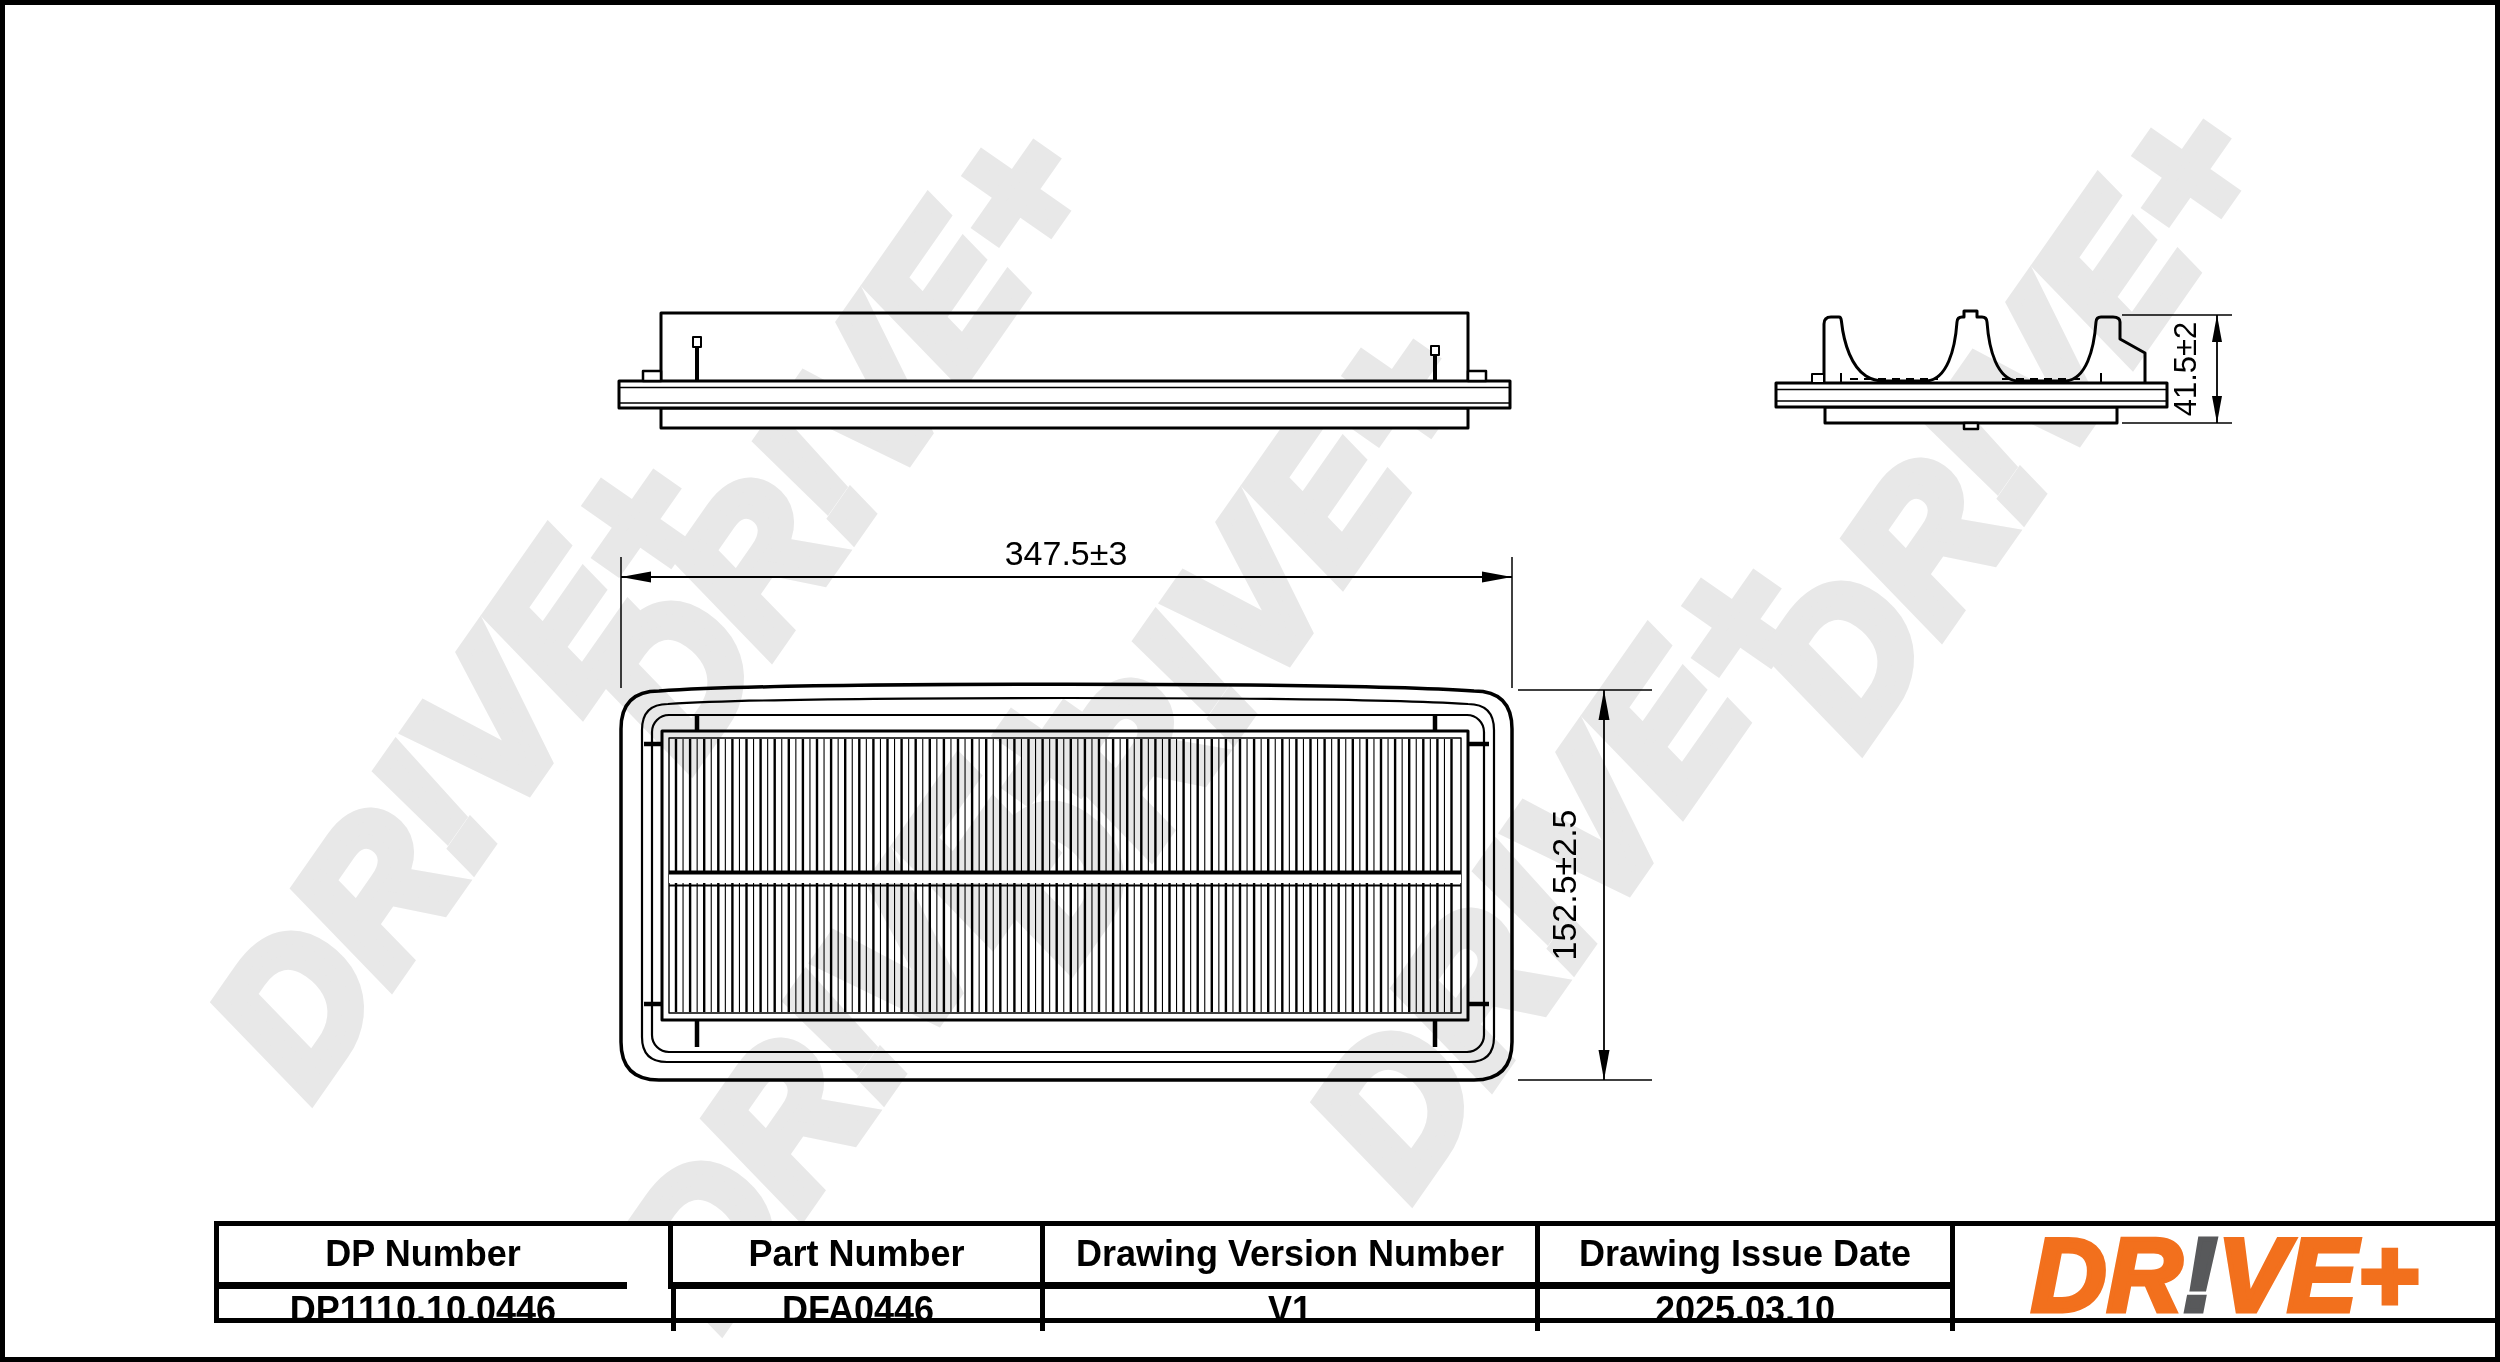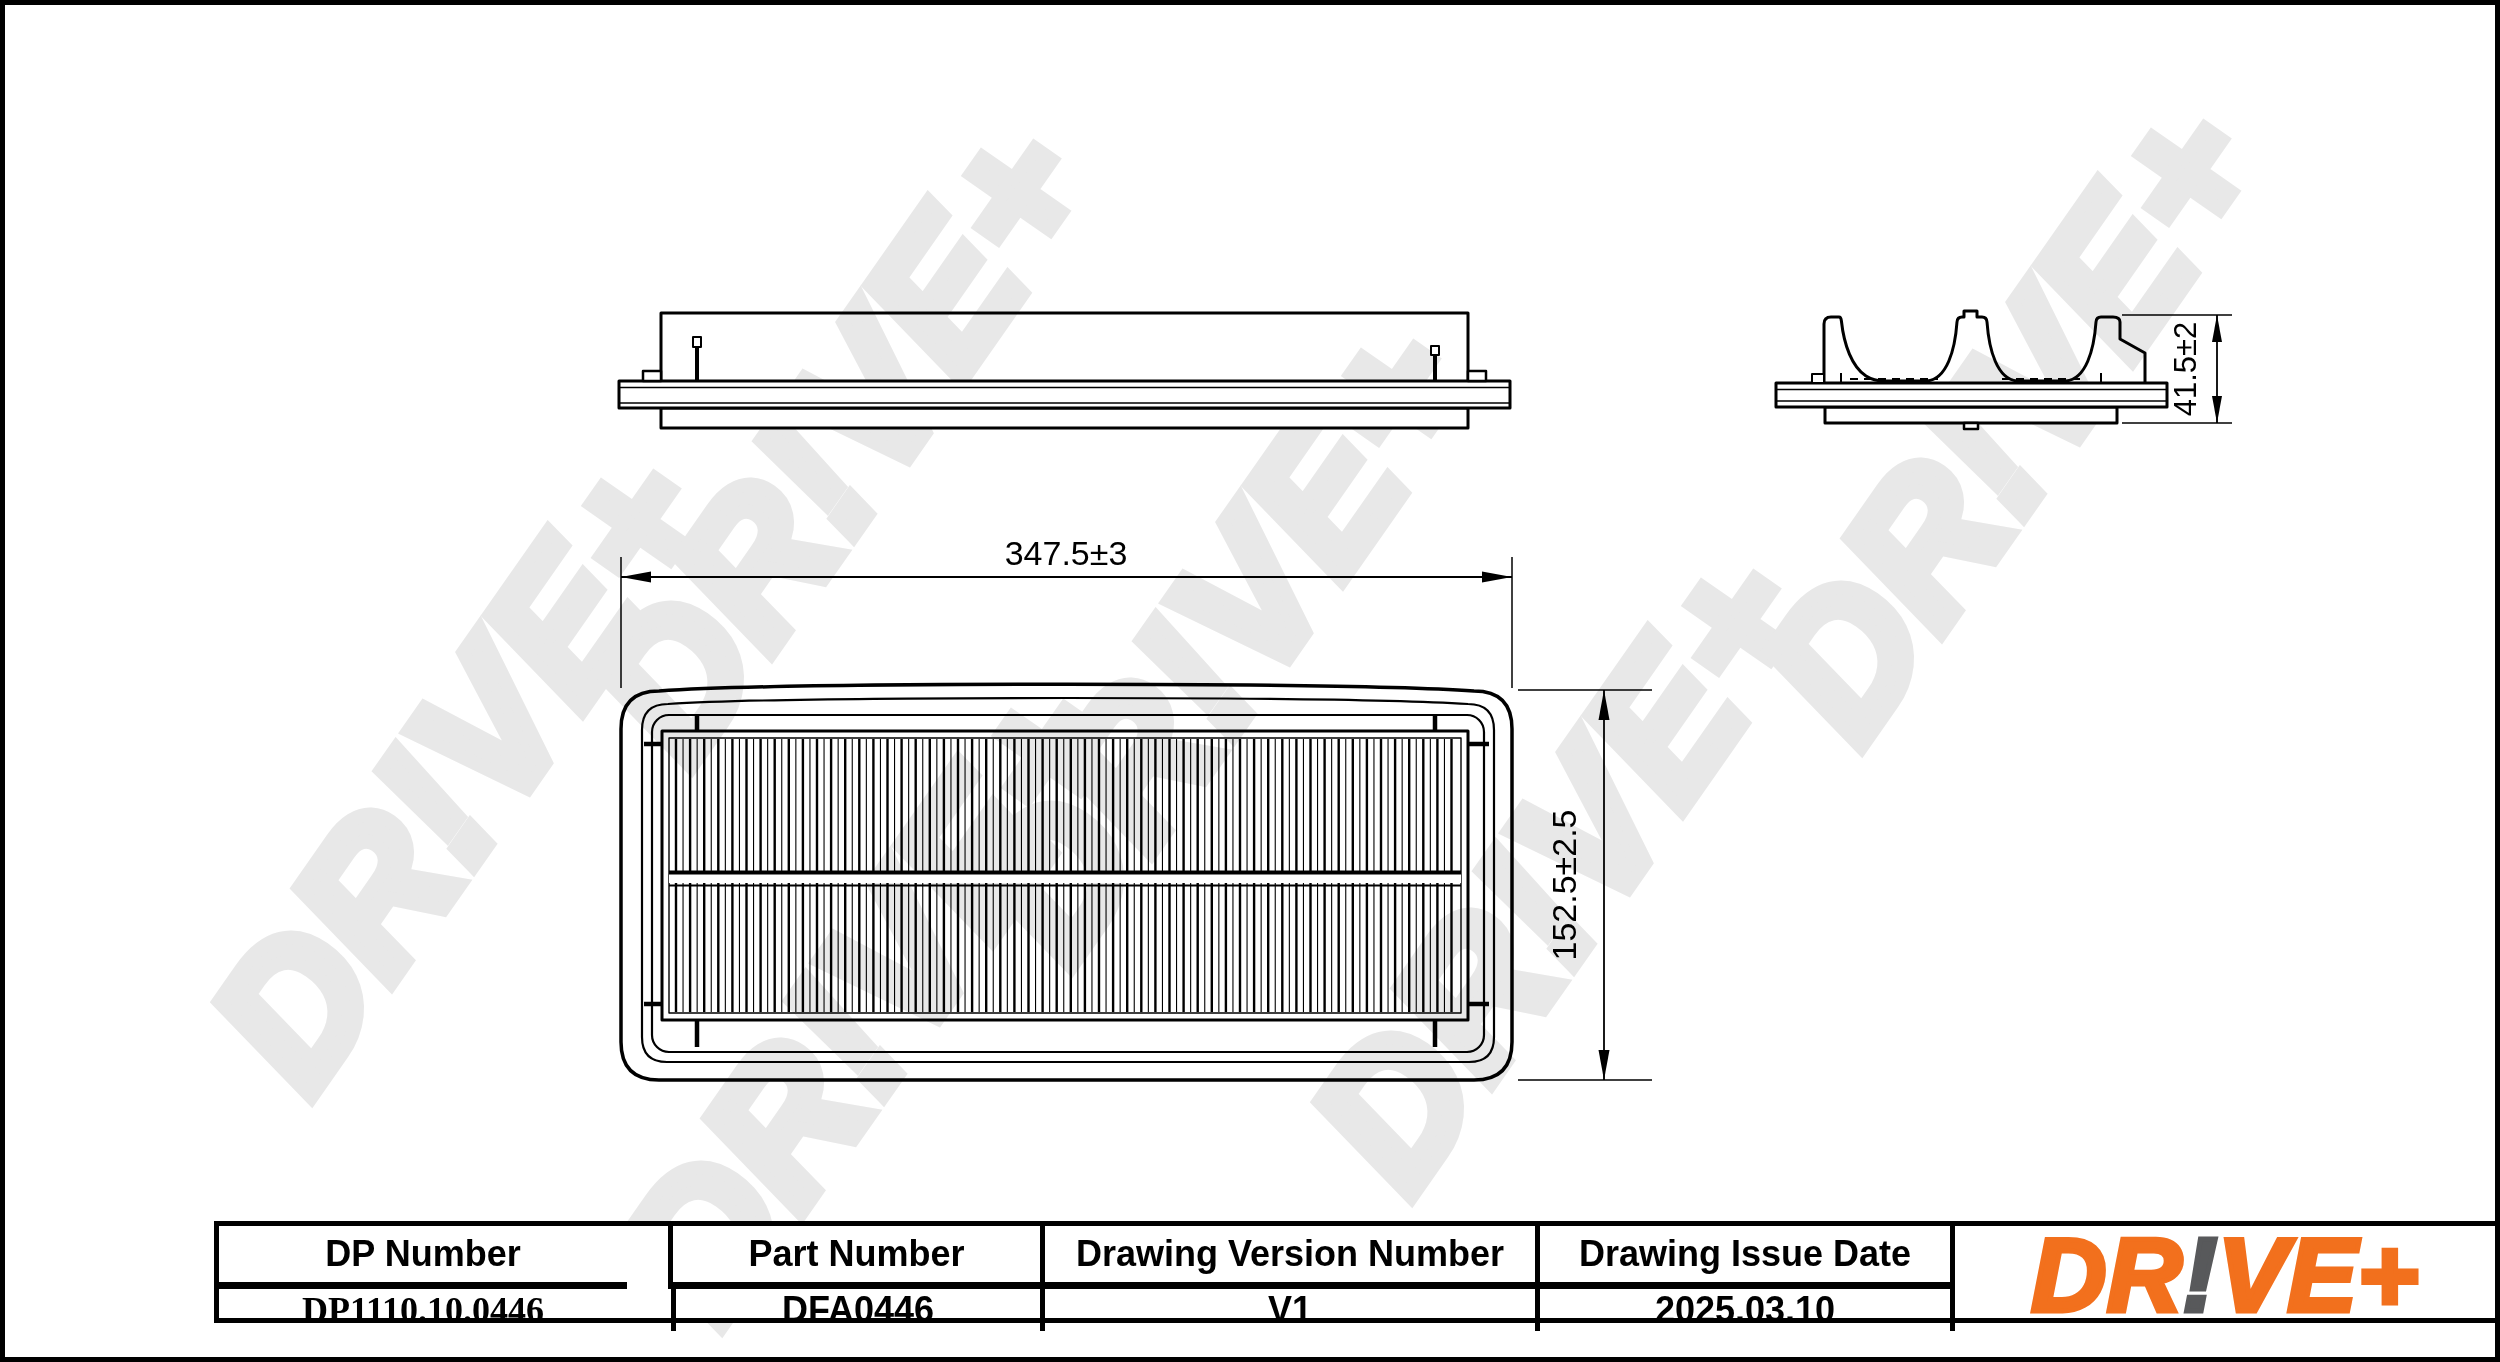--- a/index.html
+++ b/index.html
@@ -312,7 +312,7 @@
       <span>Drawing Version Number</span>
     </div>
 
-    <div class="tb-cell" style="grid-column:1;grid-row:2;font-family:Liberation Serif, serif;">
+    <div class="tb-cell" style="grid-column:1;grid-row:2;">
       <span>DP1110.10.0446</span>
     </div>
     <div class="tb-cell vline" style="grid-column:2;grid-row:2;margin-left:44px;">

